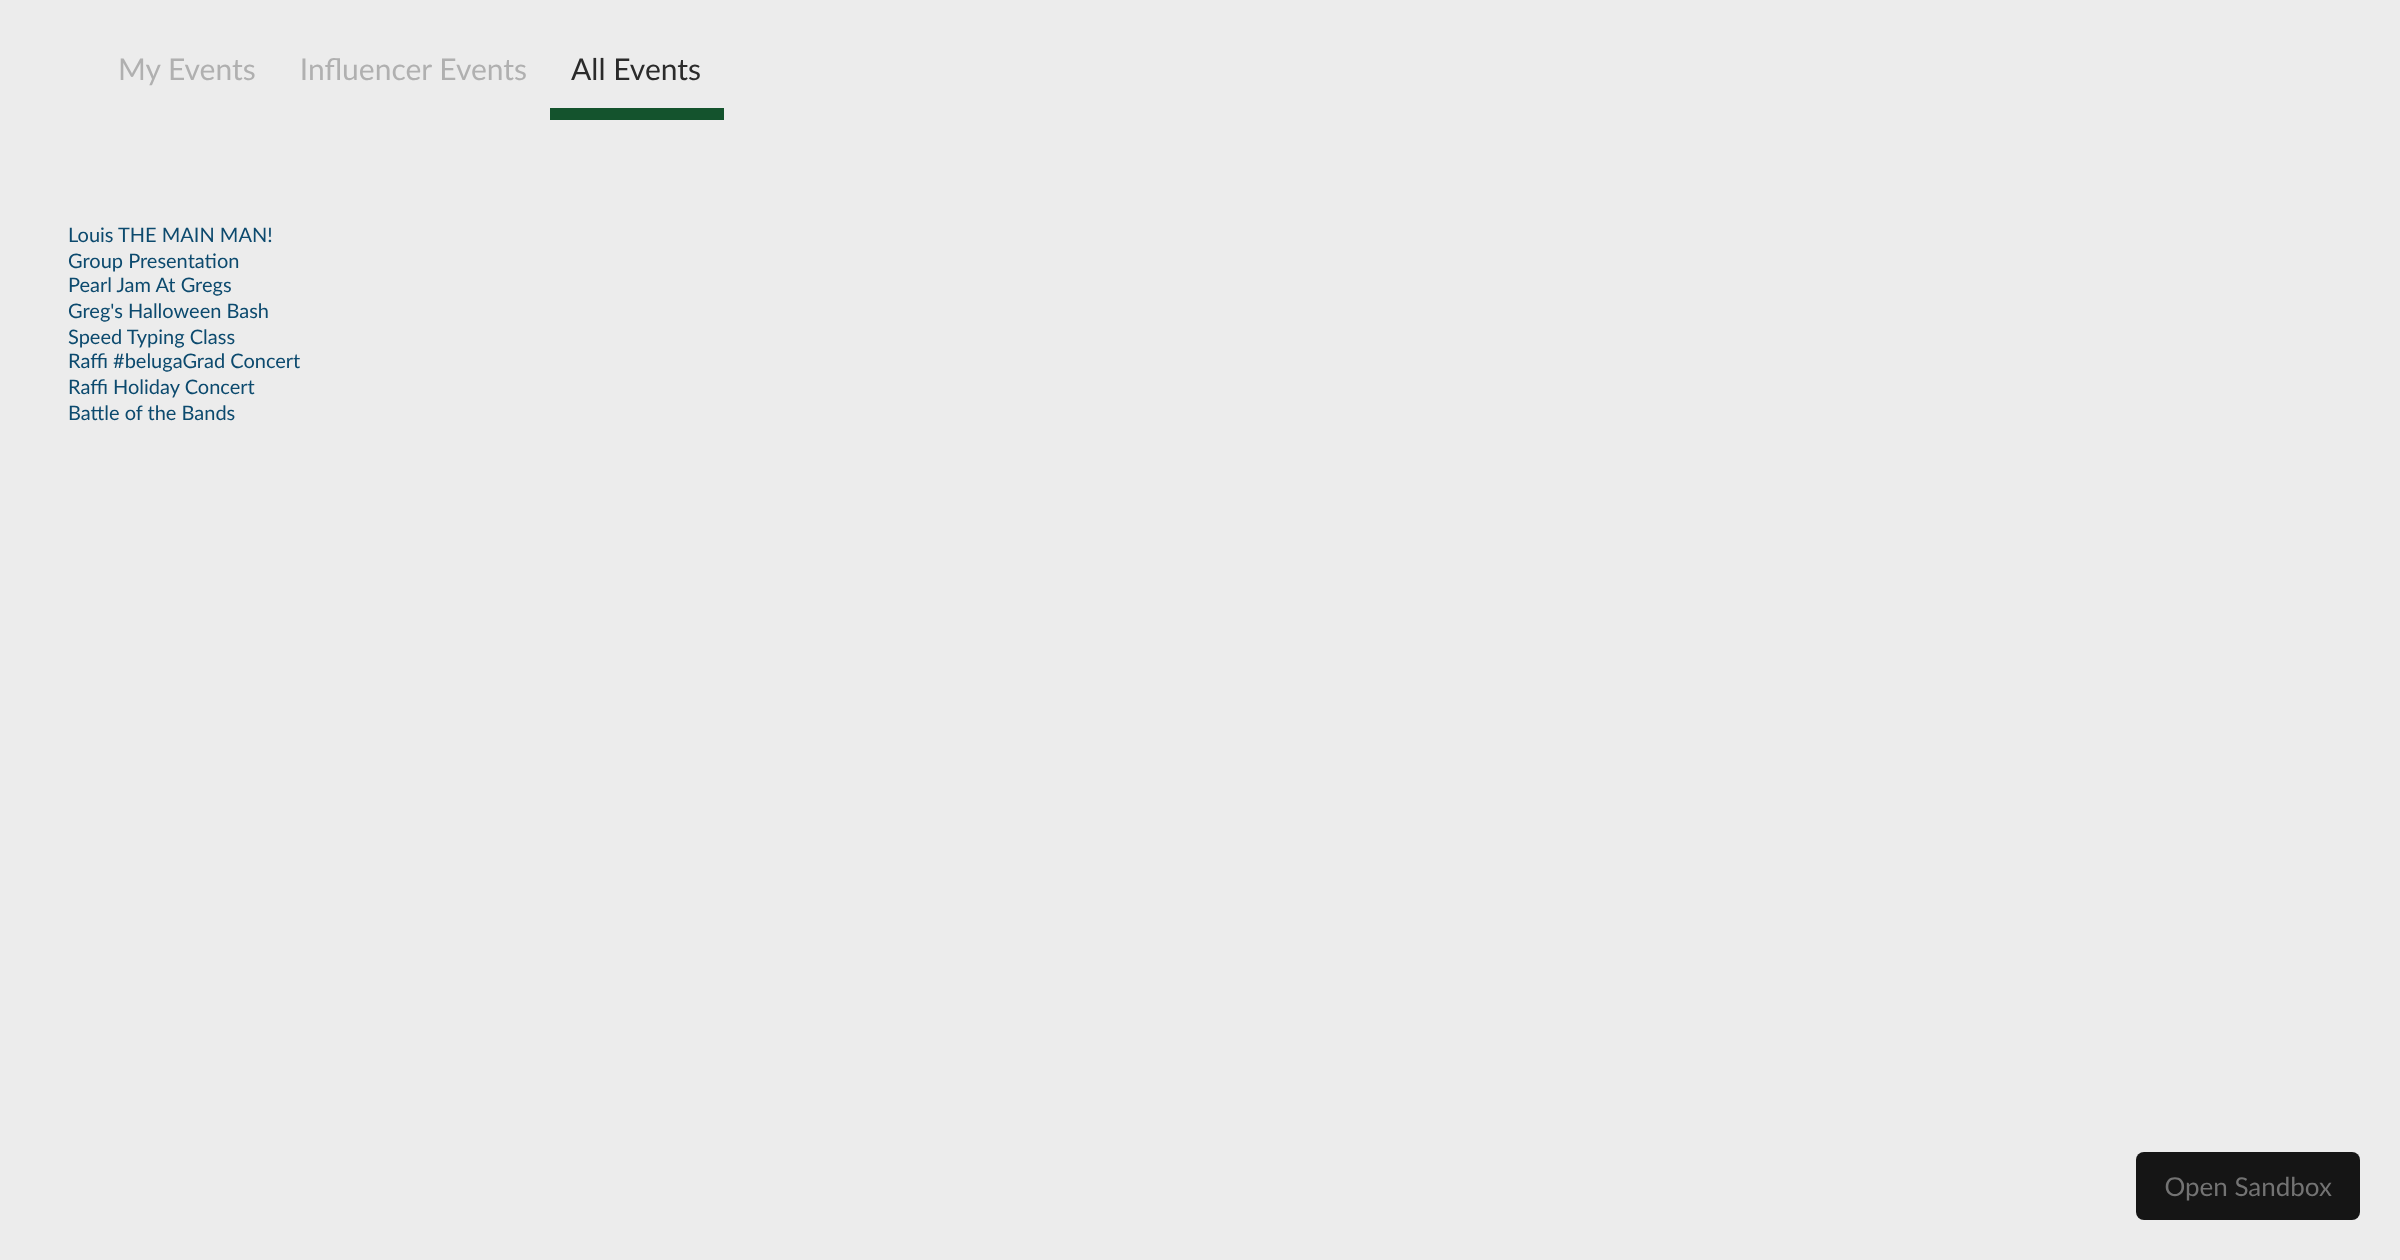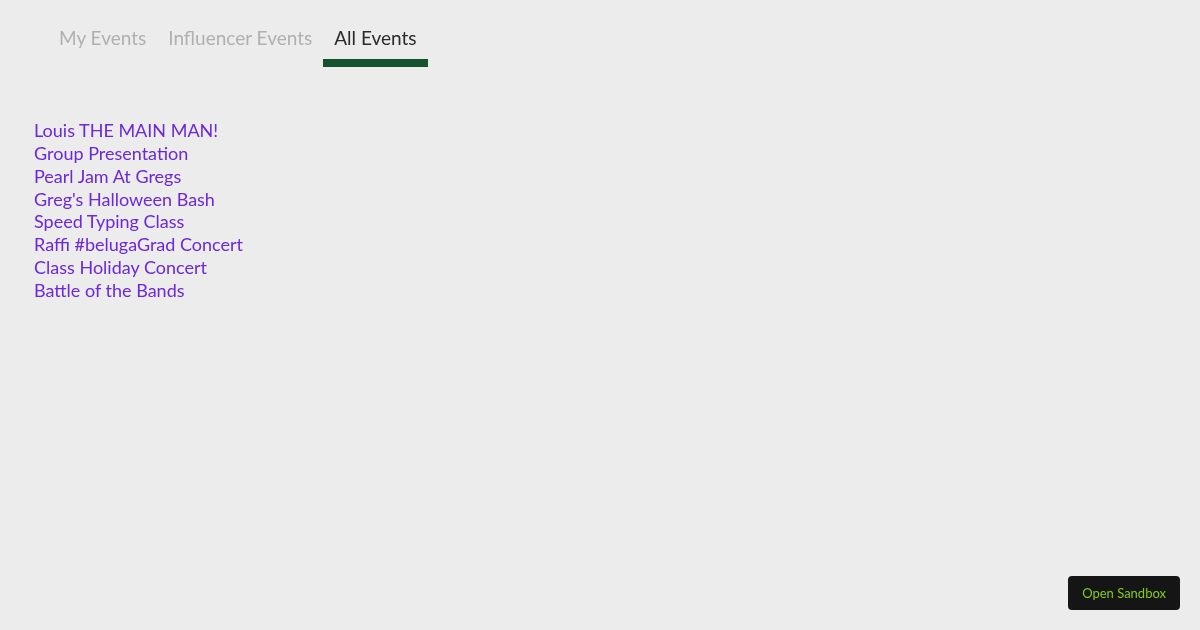--- a/index.html
+++ b/index.html
@@ -22,7 +22,7 @@
     }
     .tab {
       padding: 0 11px 10px 11px;
-      font-size: 19px;
+      font-size: 15px;
       color: #b0b0b0;
       cursor: pointer;
       border-bottom: 2px solid transparent;

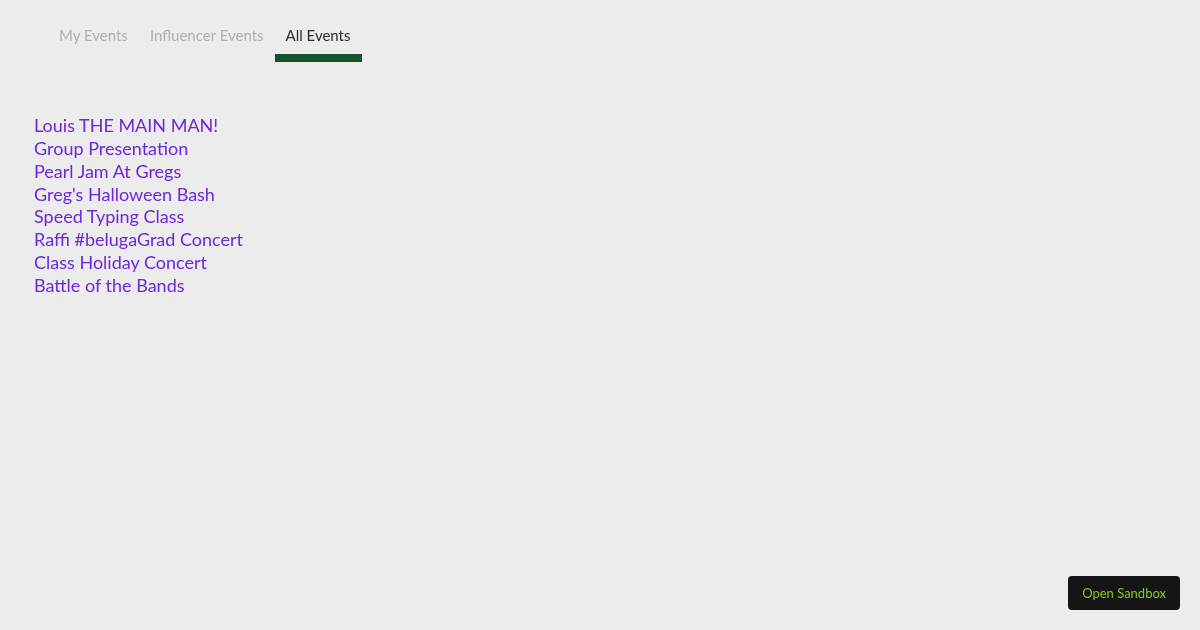--- a/index.html
+++ b/index.html
@@ -30,7 +30,7 @@
     }
     .tab.active {
       color: #2b2b2b;
-      border-bottom: 8px solid #14532d;
+      border-bottom: 6px solid #14532d;
       font-weight: 400;
     }
     .event-list {

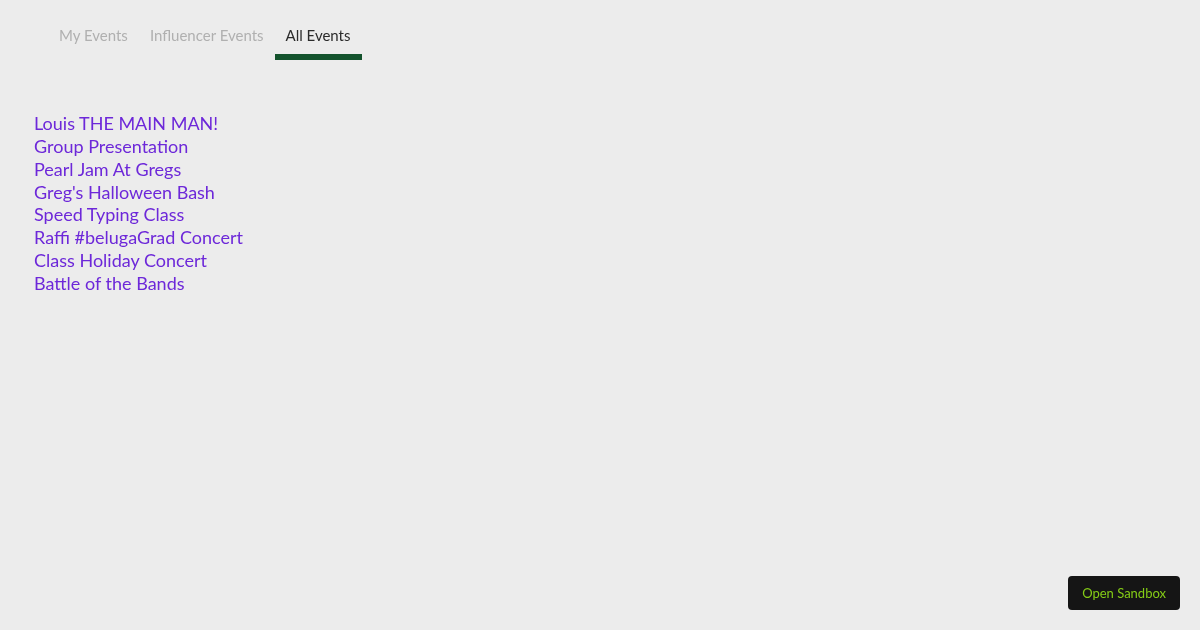--- a/index.html
+++ b/index.html
@@ -37,8 +37,8 @@
       padding: 52px 0 0 34px;
     }
     .event-item {
-      font-size: 18px;
-      color: #6d28d9;
+      font-size: 10px;
+      color: #0c4a6e;
       line-height: 1.27;
       cursor: pointer;
     }

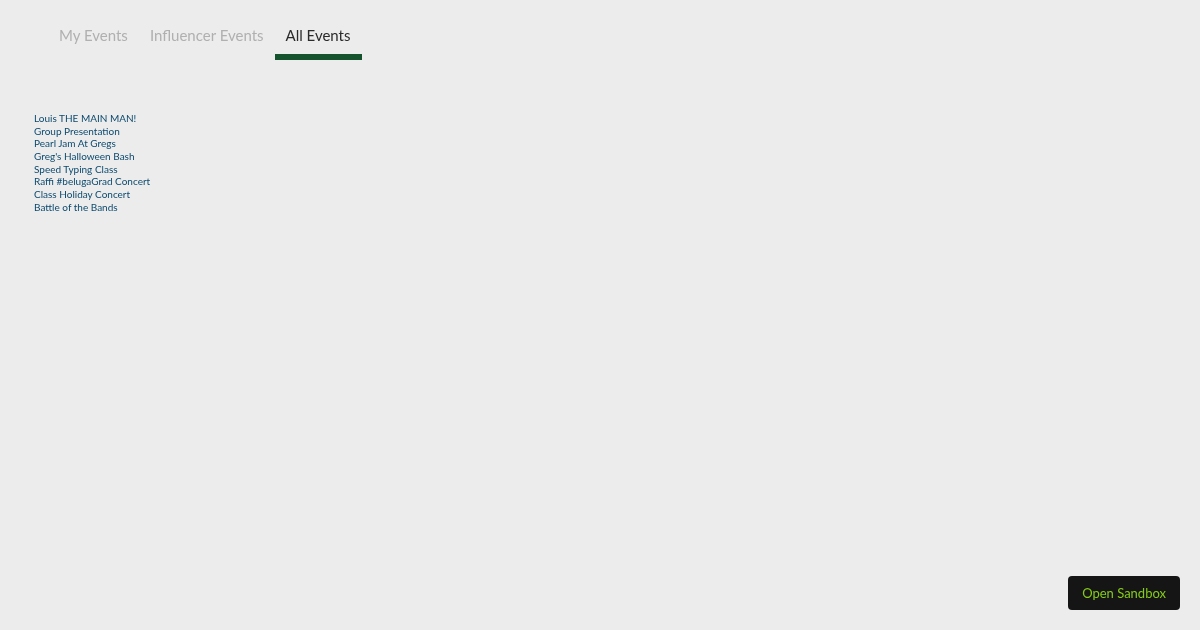--- a/index.html
+++ b/index.html
@@ -72,7 +72,7 @@
   <div class="event-item">Greg's Halloween Bash</div>
   <div class="event-item">Speed Typing Class</div>
   <div class="event-item">Raffi #belugaGrad Concert</div>
-  <div class="event-item">Class Holiday Concert</div>
+  <div class="event-item">Raffi Holiday Concert</div>
   <div class="event-item">Battle of the Bands</div>
 </div>
 

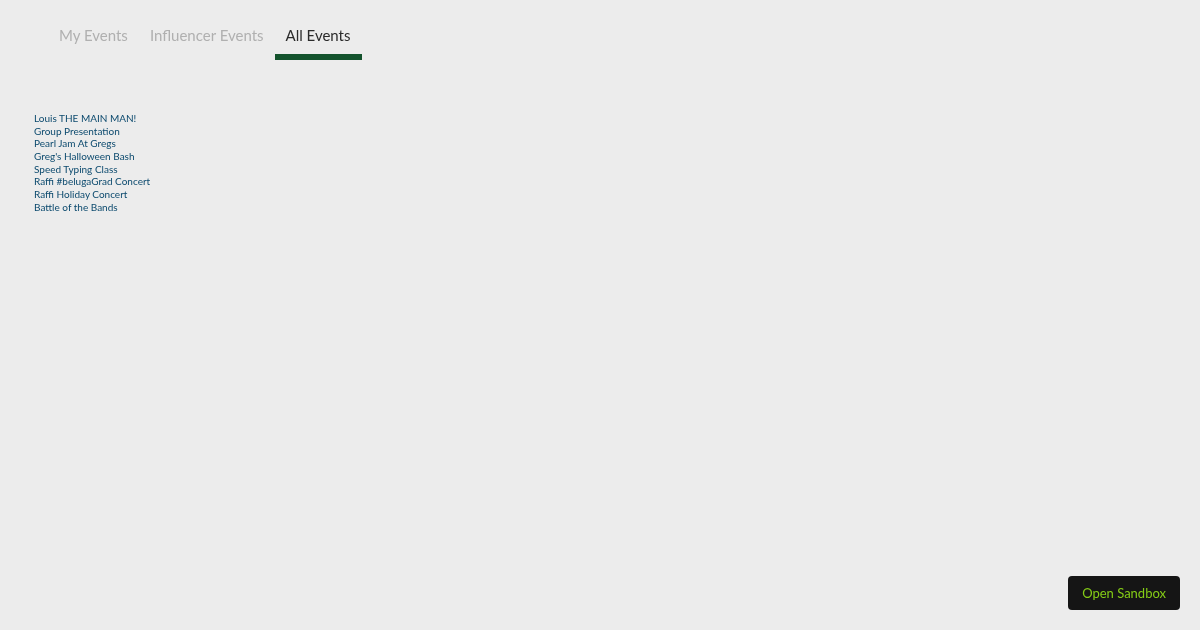--- a/index.html
+++ b/index.html
@@ -47,7 +47,7 @@
       right: 20px;
       bottom: 20px;
       background-color: #151515;
-      color: #84cc16;
+      color: #737373;
       border: none;
       border-radius: 4px;
       padding: 9px 14px;

